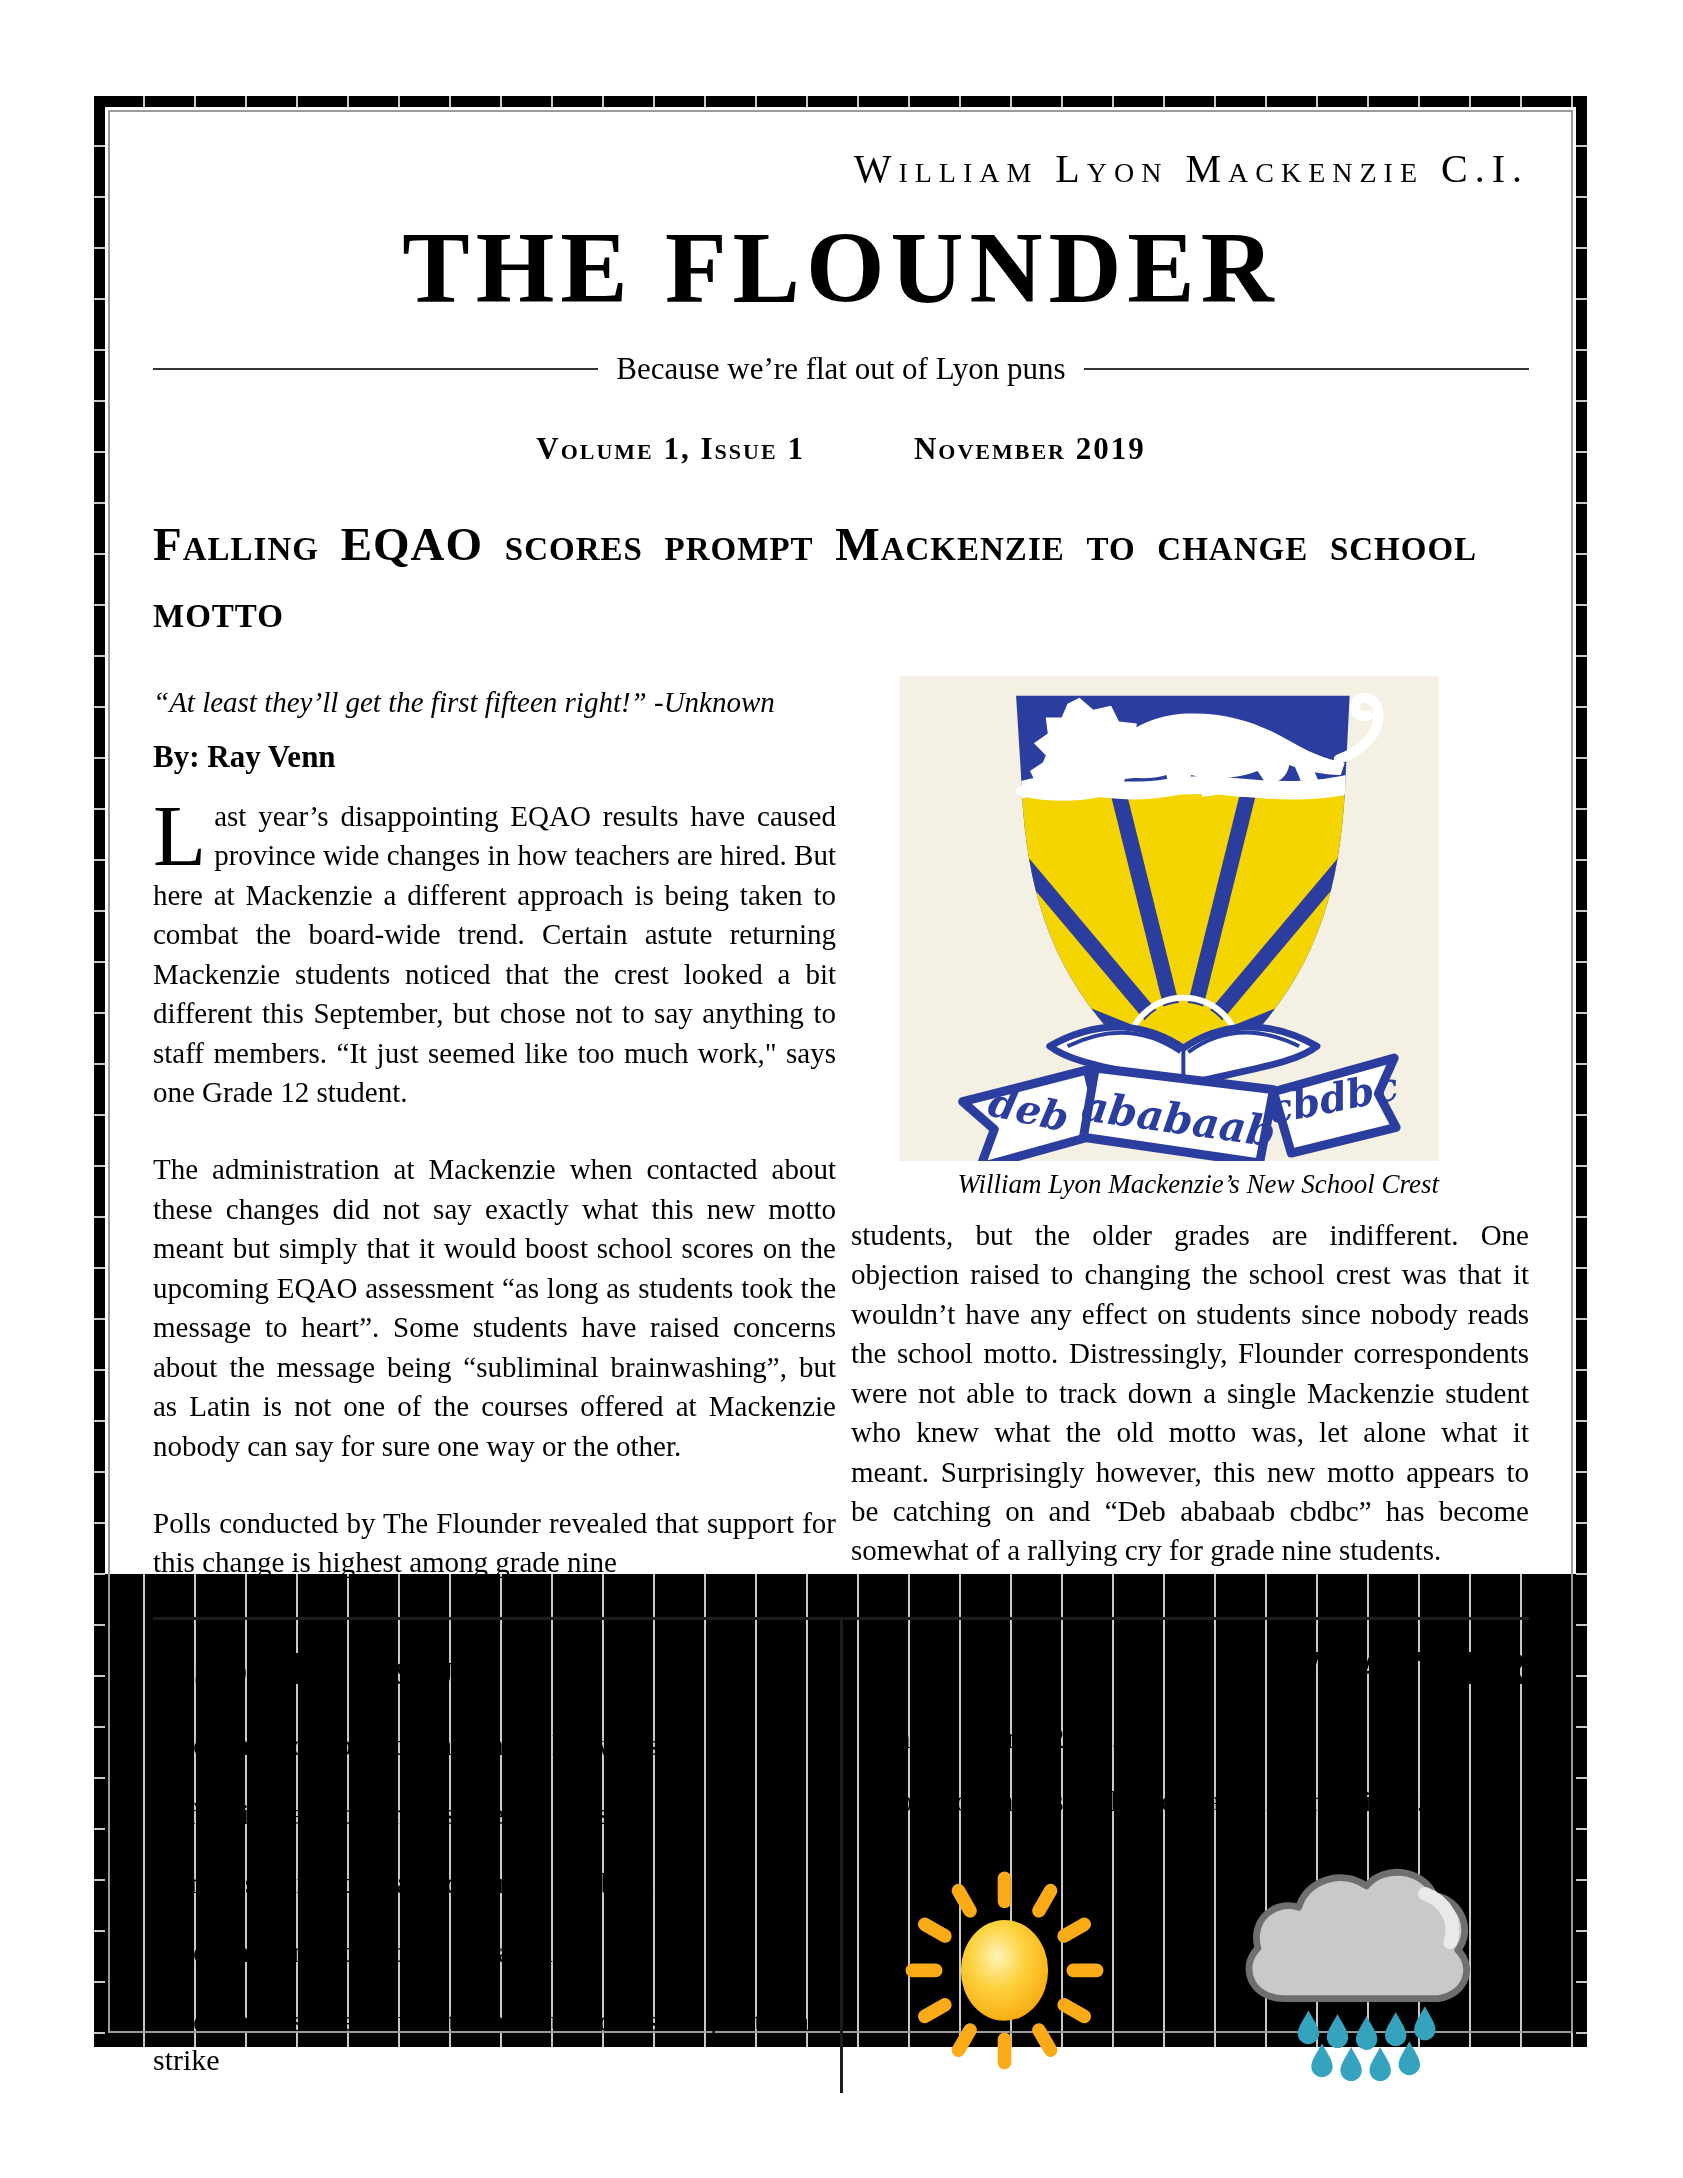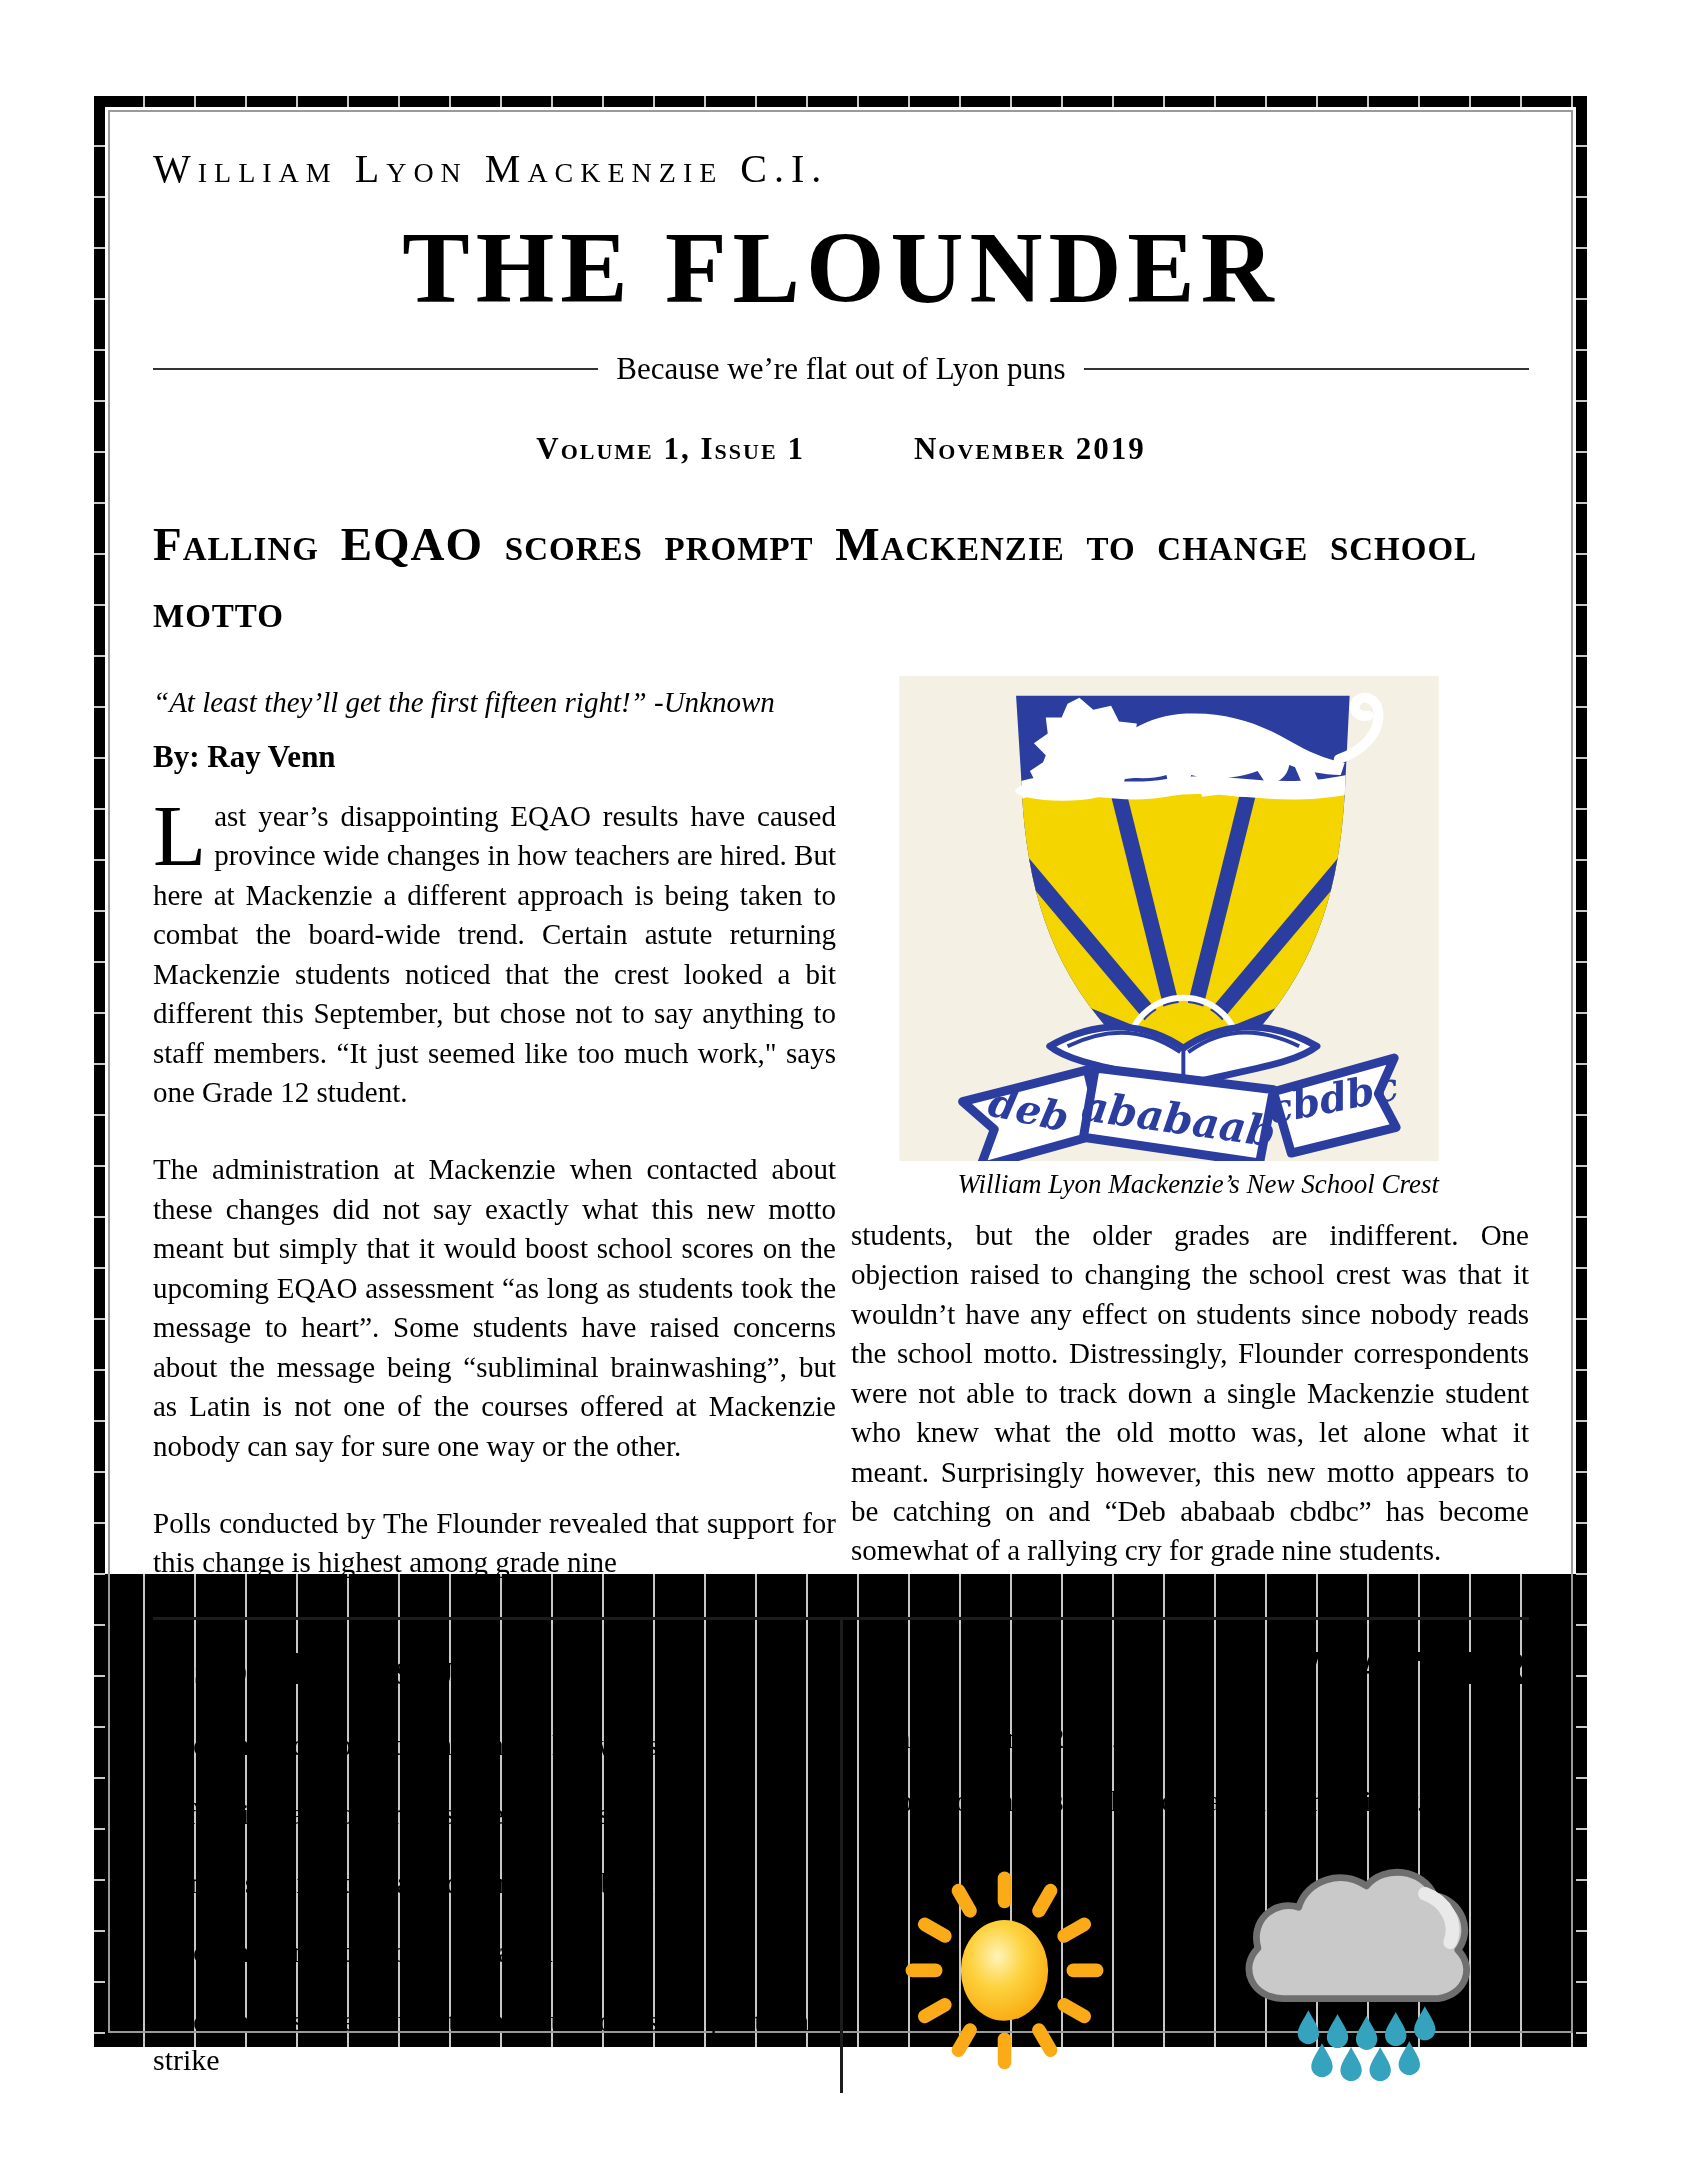--- a/index.html
+++ b/index.html
@@ -20,7 +20,7 @@
   .content { position:absolute; left:153px; top:145px; width:1376px; }
 
   
-  .school { text-align:left; font-variant:small-caps; font-size:40px; letter-spacing:7px; }
+  .school { text-align:right; font-variant:small-caps; font-size:40px; letter-spacing:7px; }
   .title  { text-align:center; font-size:101px; font-weight:bold; letter-spacing:6px; margin-top:26px; line-height:1; }
   .tagline-row { display:flex; align-items:center; margin-top:32px; }
   .tagline-row .rule { flex:1; height:0; border-top:2px solid #333; }

